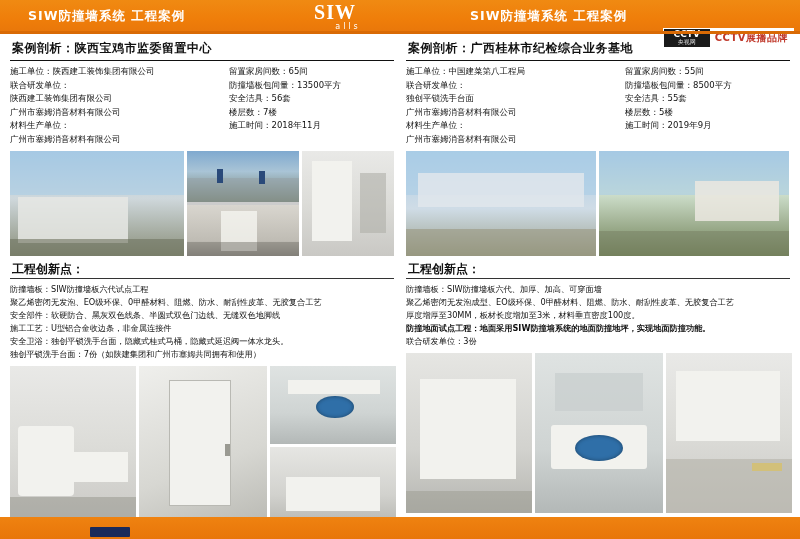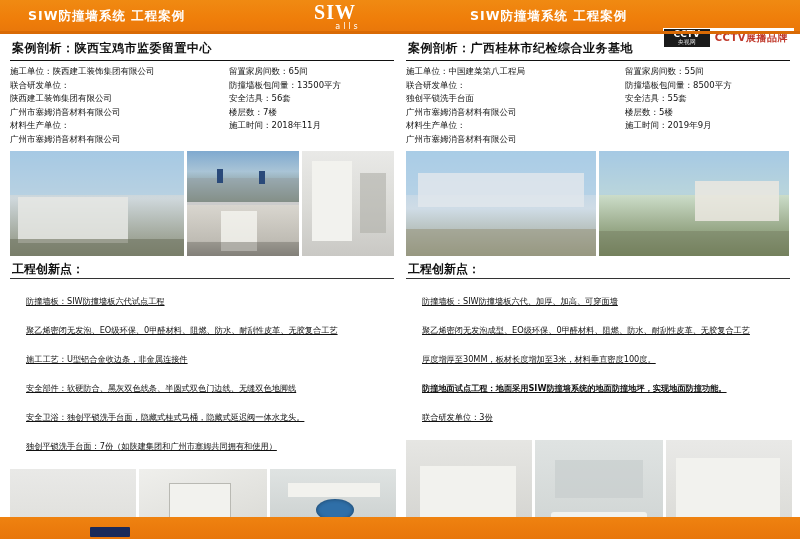--- a/index.html
+++ b/index.html
@@ -95,7 +95,7 @@
     font-size: 12px; font-weight: bold; color: #111; margin-top: 5px; padding-left:2px;
   }
   .body-text { font-size: 8.2px; color: #111; line-height: 13px; margin-top: 2px; }
-  .body-text p { margin: 16px; text-decoration: underline; }
+  .body-text p { margin: 0; }
   .body-text .b { font-weight: bold; }
 
   .photos-grid { display: flex; gap: 3px; margin-top: 5px; }

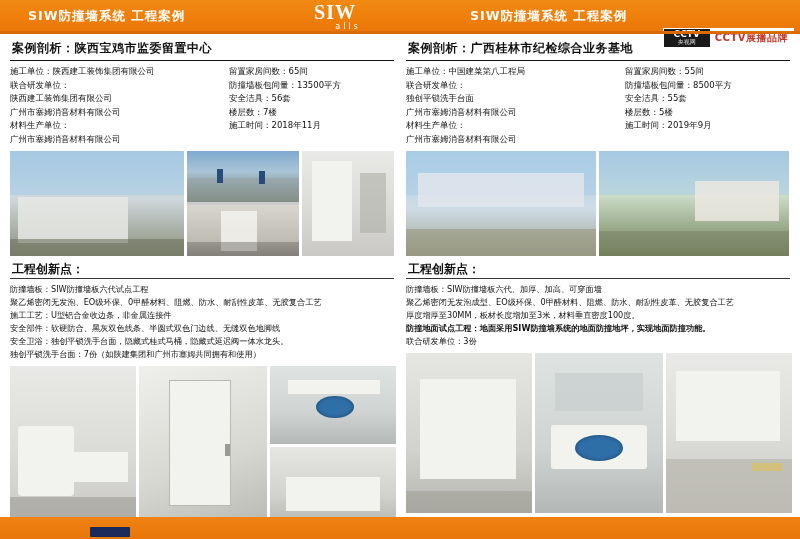--- a/index.html
+++ b/index.html
@@ -192,8 +192,8 @@
         <div class="body-text">
           <p>防撞墙板：SIW防撞墙板六代试点工程</p>
           <p>聚乙烯密闭无发泡、EO级环保、0甲醛材料、阻燃、防水、耐刮性皮革、无胶复合工艺</p>
+          <p>安全部件：软硬防合、黑灰双色线条、半圆式双色门边线、无缝双色地脚线</p>
           <p>施工工艺：U型铝合金收边条，非金属连接件</p>
-          <p>安全部件：软硬防合、黑灰双色线条、半圆式双色门边线、无缝双色地脚线</p>
           <p>安全卫浴：独创平锁洗手台面，隐藏式桂式马桶，隐藏式延迟阀一体水龙头。</p>
           <p>独创平锁洗手台面：7份（如陕建集团和广州市塞姆共同拥有和使用）</p>
         </div>

